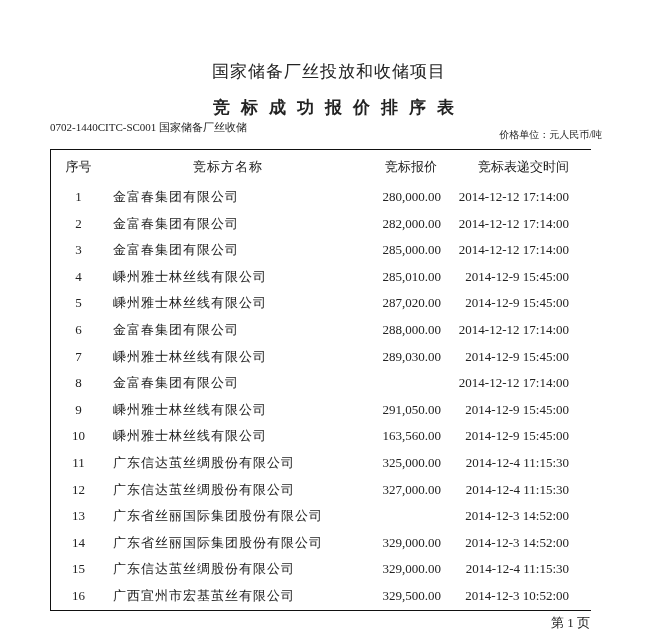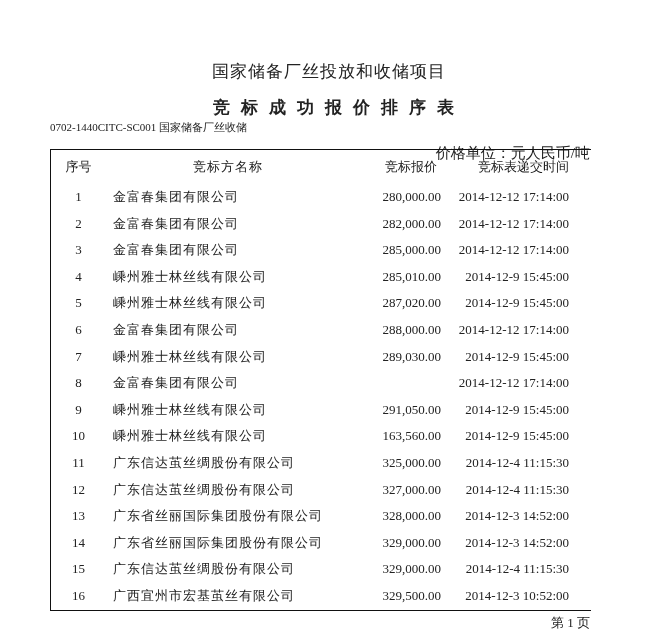--- a/index.html
+++ b/index.html
@@ -8,7 +8,7 @@
   .title1 { position:absolute; left:0; width:658px; top:60px; text-align:center; font-size:17px; letter-spacing:1px; }
   .title2 { position:absolute; left:0; width:658px; top:96px; text-align:center; font-size:17px; font-weight:bold; letter-spacing:11px; padding-left:10px; }
   .meta-left { position:absolute; left:50px; top:120px; font-size:11px; }
-  .meta-right { position:absolute; right:68px; top:128px; font-size:15px;margin-top:16px; }
+  .meta-right { position:absolute; right:56px; top:128px; font-size:10px; }
   .table-box { position:absolute; left:50px; top:149px; width:541px; height:462px;
                border-top:1.5px solid #111; border-left:1.5px solid #111; border-bottom:1.5px solid #111; box-sizing:border-box; }
   .row { position:absolute; left:0; width:541px; height:26px; font-size:13px; line-height:26px; }

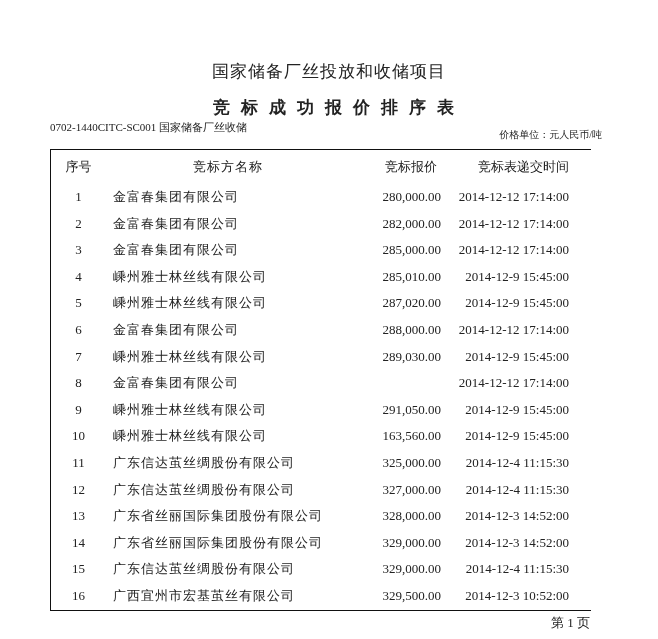--- a/index.html
+++ b/index.html
@@ -109,7 +109,6 @@
     <div class="row" style="top: 353.2px;">
       <span class="c-no">13</span>
       <span class="c-name">广东省丝丽国际集团股份有限公司</span>
-      <span class="c-price">328,000.00</span>
       <span class="c-time">2014-12-3 14:52:00</span>
     </div>
     <div class="row" style="top: 379.8px;">

